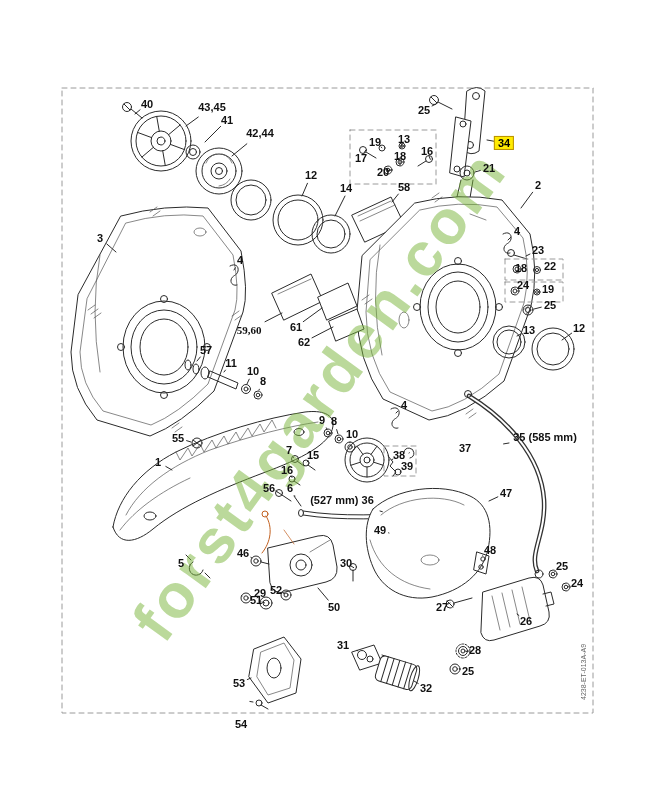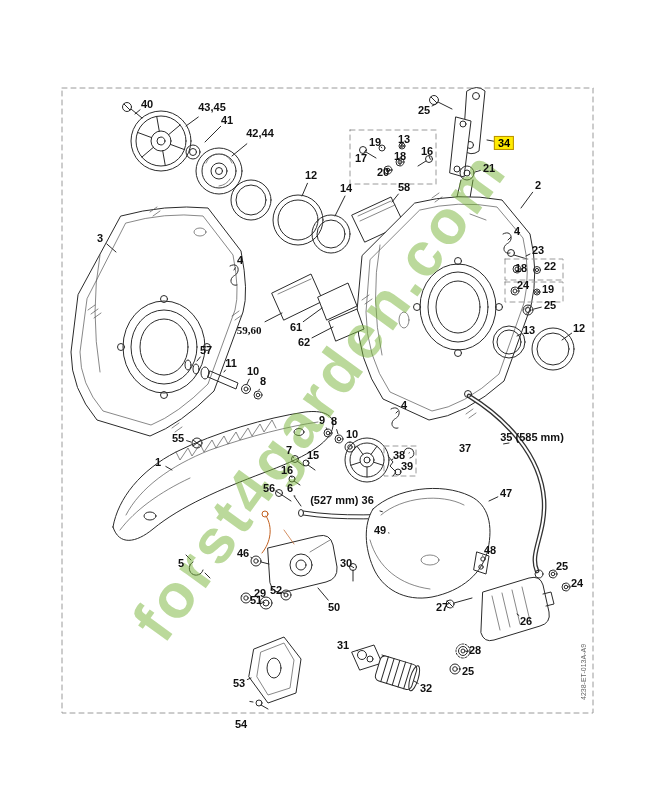--- a/index.html
+++ b/index.html
@@ -492,7 +492,7 @@
       <span class="part-label" style="left: 417px; top: 448px; margin-left: 48px;">37</span>
       <span class="part-label" style="left: 399px; top: 455px;">38</span>
       <span class="part-label" style="left: 407px; top: 466px;">39</span>
-      <span class="part-label" style="left: 532px; top: 437px;">35 (585 mm)</span>
+      <span class="part-label" style="left: 545px; top: 437px;">35 (585 mm)</span>
       <span class="part-label" style="left: 269px; top: 488px;">56</span>
       <span class="part-label" style="left: 290px; top: 488px;">6</span>
       <span class="part-label" style="left: 342px; top: 500px;">(527 mm) 36</span>

